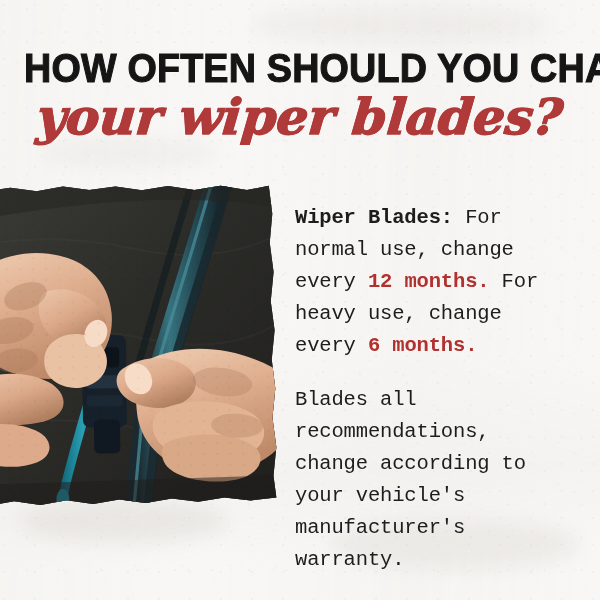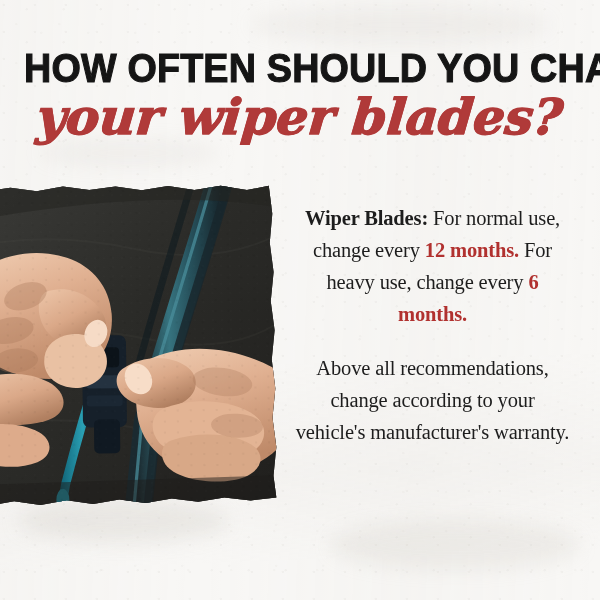--- a/index.html
+++ b/index.html
@@ -142,12 +142,11 @@
   }
   .copy p {
     margin: 0 0 22px 0;
-    font-family: Liberation Serif, serif;
+    font-family: Liberation Mono, monospace;
     font-size: 20.5px;
     line-height: 32px;
     color: #1d1d1d;
     letter-spacing: -0.15px;
-    text-align: center;
   }
   .copy p:last-child { margin-bottom: 0; }
   .b  { font-weight: 700; }

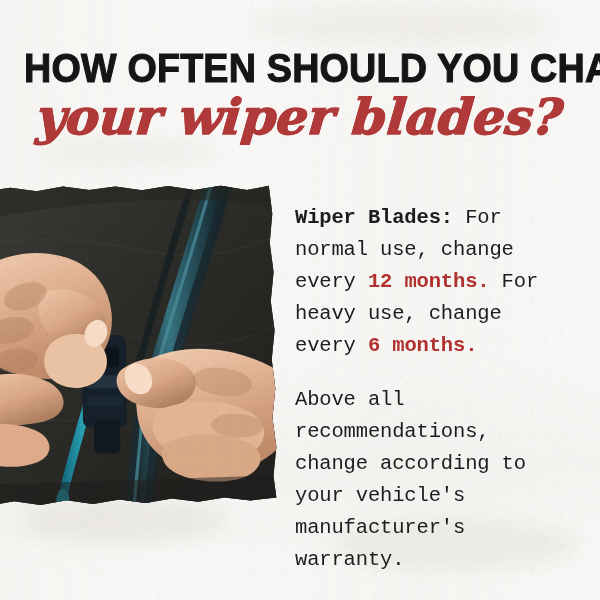--- a/index.html
+++ b/index.html
@@ -279,7 +279,7 @@
       <span class="b">Wiper Blades:</span><span> For normal use, change every </span><span class="rd">12 months.</span><span> For heavy use, change every </span><span class="rd">6 months.</span>
     </p>
     <p>
-      <span>Above all recommendations, change according to your vehicle's manufacturer's warranty.</span>
+      <span>Blades all recommendations, change according to your vehicle's manufacturer's warranty.</span>
     </p>
   </div>
 

